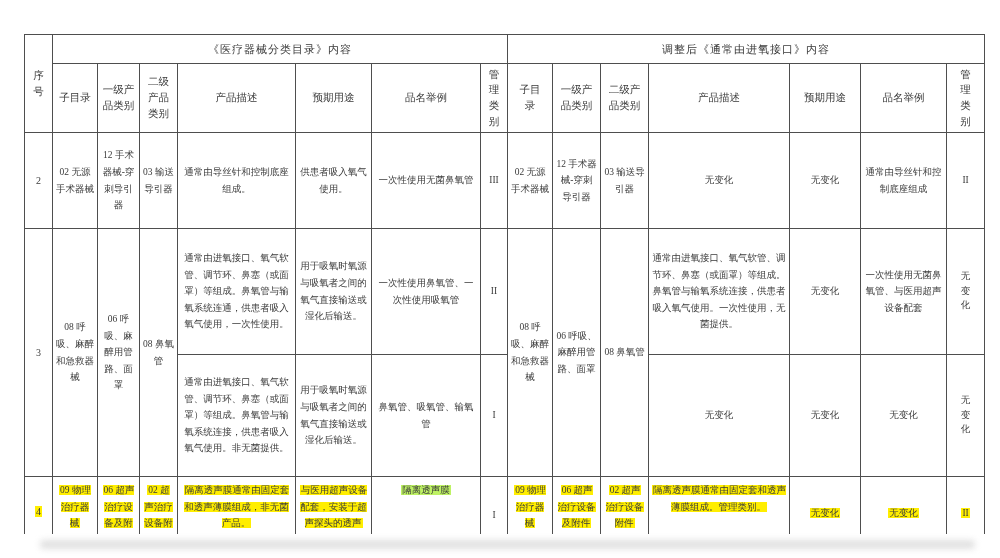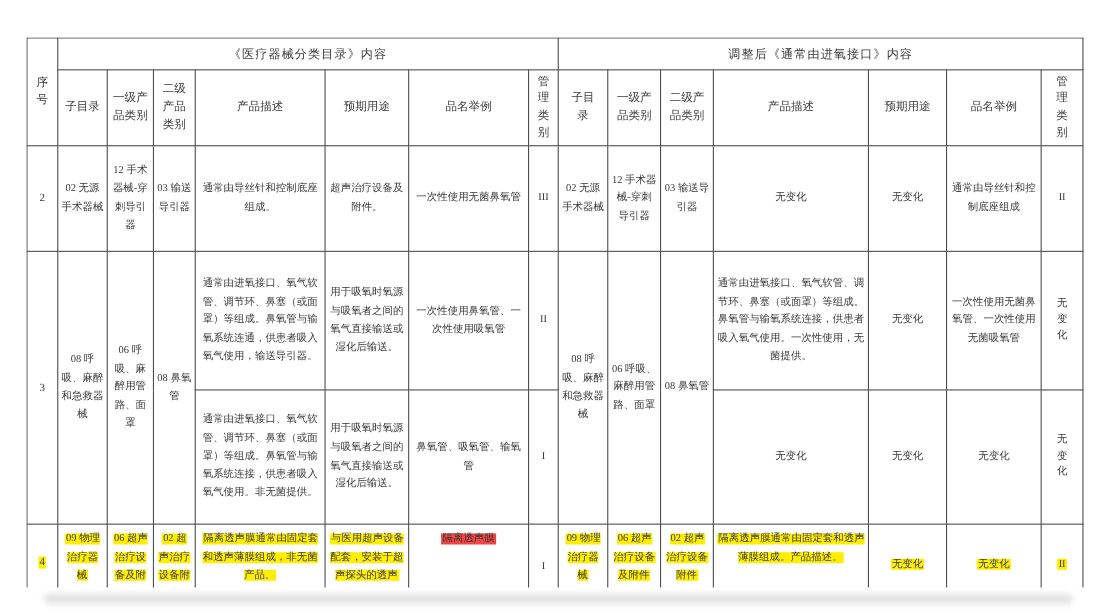--- a/index.html
+++ b/index.html
@@ -85,7 +85,7 @@
       <td>12 手术器械-穿刺导引器</td>
       <td>03 输送导引器</td>
       <td>通常由导丝针和控制底座组成。</td>
-      <td>超声治疗设备及附件。</td>
+      <td>供患者吸入氧气使用。</td>
       <td>一次性使用无菌鼻氧管</td>
       <td>III</td>
       <td>02 无源手术器械</td>

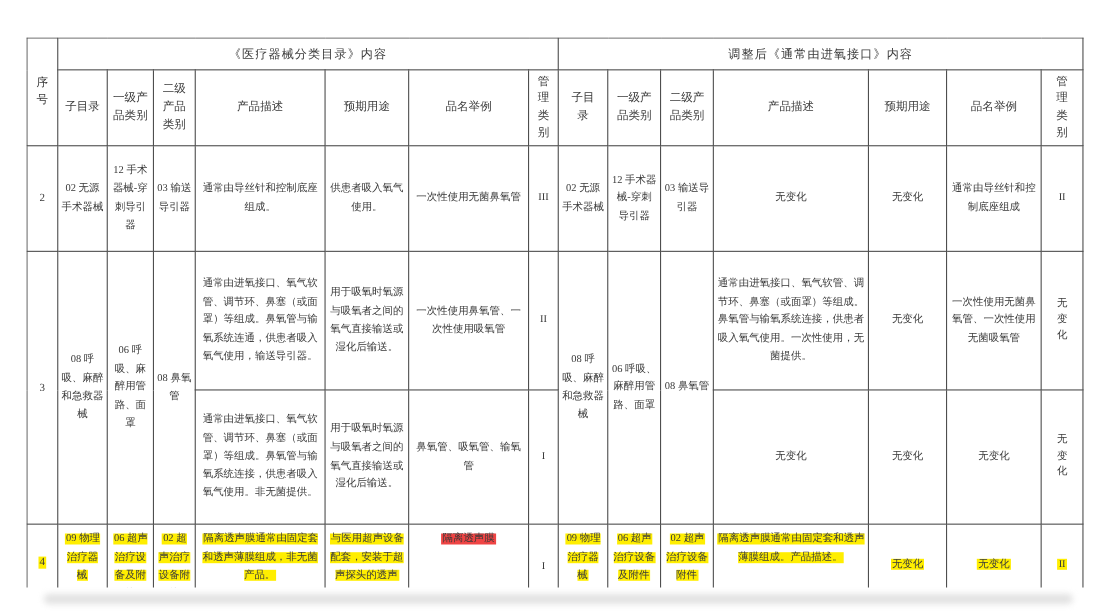--- a/index.html
+++ b/index.html
@@ -102,7 +102,7 @@
       <td rowspan="2">08 呼吸、麻醉和急救器械</td>
       <td rowspan="2">06 呼吸、麻醉用管路、面罩</td>
       <td rowspan="2">08 鼻氧管</td>
-      <td>通常由进氧接口、氧气软管、调节环、鼻塞（或面罩）等组成。鼻氧管与输氧系统连通，供患者吸入氧气使用，输送导引器。</td>
+      <td>通常由进氧接口、氧气软管、调节环、鼻塞（或面罩）等组成。鼻氧管与输氧系统连通，供患者吸入氧气使用，一次性使用。</td>
       <td>用于吸氧时氧源与吸氧者之间的氧气直接输送或湿化后输送。</td>
       <td>一次性使用鼻氧管、一次性使用吸氧管</td>
       <td>II</td>

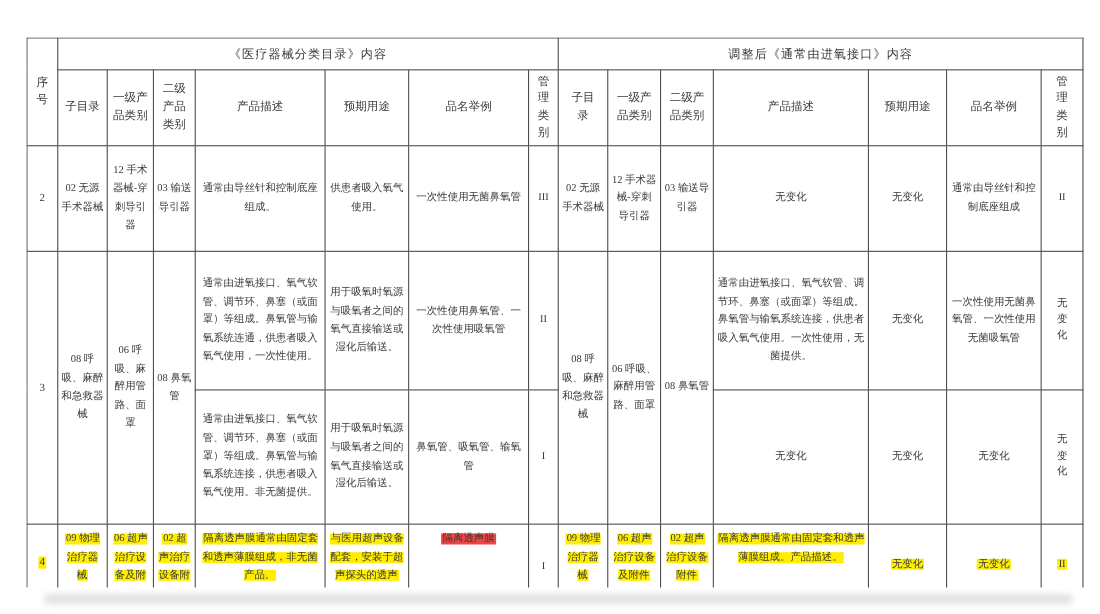--- a/index.html
+++ b/index.html
@@ -111,7 +111,7 @@
       <td rowspan="2">08 鼻氧管</td>
       <td>通常由进氧接口、氧气软管、调节环、鼻塞（或面罩）等组成。鼻氧管与输氧系统连接，供患者吸入氧气使用。一次性使用，无菌提供。</td>
       <td>无变化</td>
-      <td>一次性使用无菌鼻氧管、一次性使用无菌吸氧管</td>
+      <td>一次性使用无菌鼻氧管、与医用超声设备配套</td>
       <td><span class="vtext">无变化</span></td>
     </tr>
 

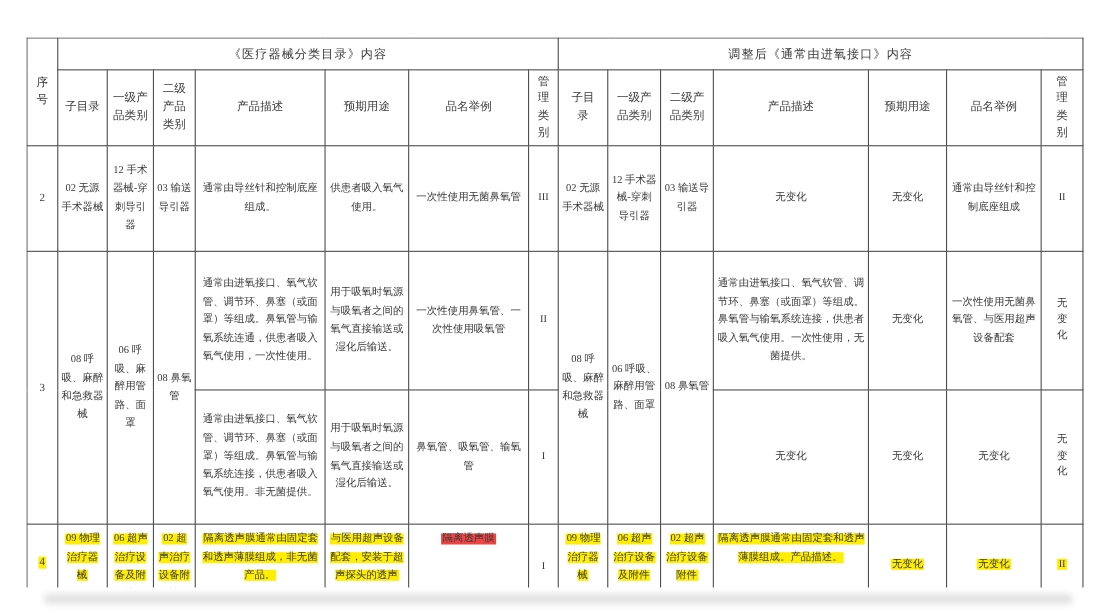--- a/index.html
+++ b/index.html
@@ -133,7 +133,7 @@
       <td><span class="hl" style="background: rgb(255, 238, 0);">02 超声治疗设备附件</span></td>
       <td><span class="hl" style="background: rgb(255, 238, 0);">隔离透声膜通常由固定套和透声薄膜组成，非无菌产品。</span></td>
       <td><span class="hl" style="background: rgb(255, 238, 0);">与医用超声设备配套，安装于超声探头的透声</span></td>
-      <td><span class="hl" style="background: #ef4444;">隔离透声膜</span></td>
+      <td><span class="hl" style="background: #bef264;">隔离透声膜</span></td>
       <td style="padding-top:30px">I</td>
       <td><span class="hl" style="background: rgb(255, 238, 0);">09 物理治疗器械</span></td>
       <td><span class="hl" style="background: rgb(255, 238, 0);">06 超声治疗设备及附件</span></td>

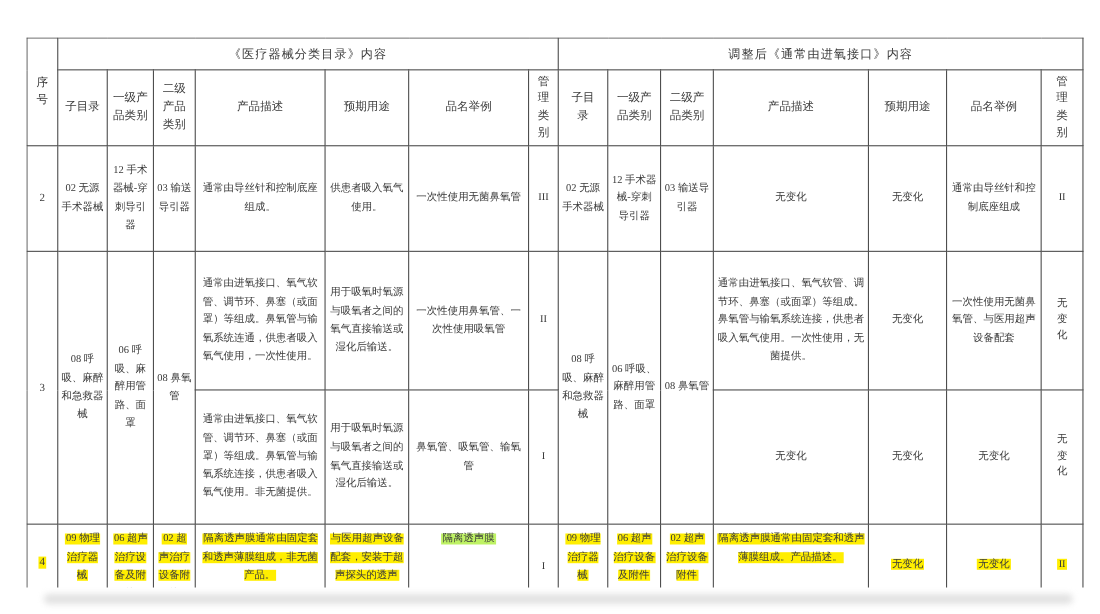--- a/index.html
+++ b/index.html
@@ -138,7 +138,7 @@
       <td><span class="hl" style="background: rgb(255, 238, 0);">09 物理治疗器械</span></td>
       <td><span class="hl" style="background: rgb(255, 238, 0);">06 超声治疗设备及附件</span></td>
       <td><span class="hl" style="background: rgb(255, 238, 0);">02 超声治疗设备附件</span></td>
-      <td><span class="hl" style="background: rgb(255, 238, 0);">隔离透声膜通常由固定套和透声薄膜组成。产品描述。</span></td>
+      <td><span class="hl" style="background: rgb(255, 238, 0);">隔离透声膜通常由固定套和透声薄膜组成。管理类别。</span></td>
       <td style="padding-top:28px"><span class="hl" style="background: rgb(255, 238, 0);">无变化</span></td>
       <td style="padding-top:28px"><span class="hl" style="background: rgb(255, 238, 0);">无变化</span></td>
       <td style="padding-top:28px"><span class="hl" style="background: rgb(255, 238, 0);">II</span></td>

